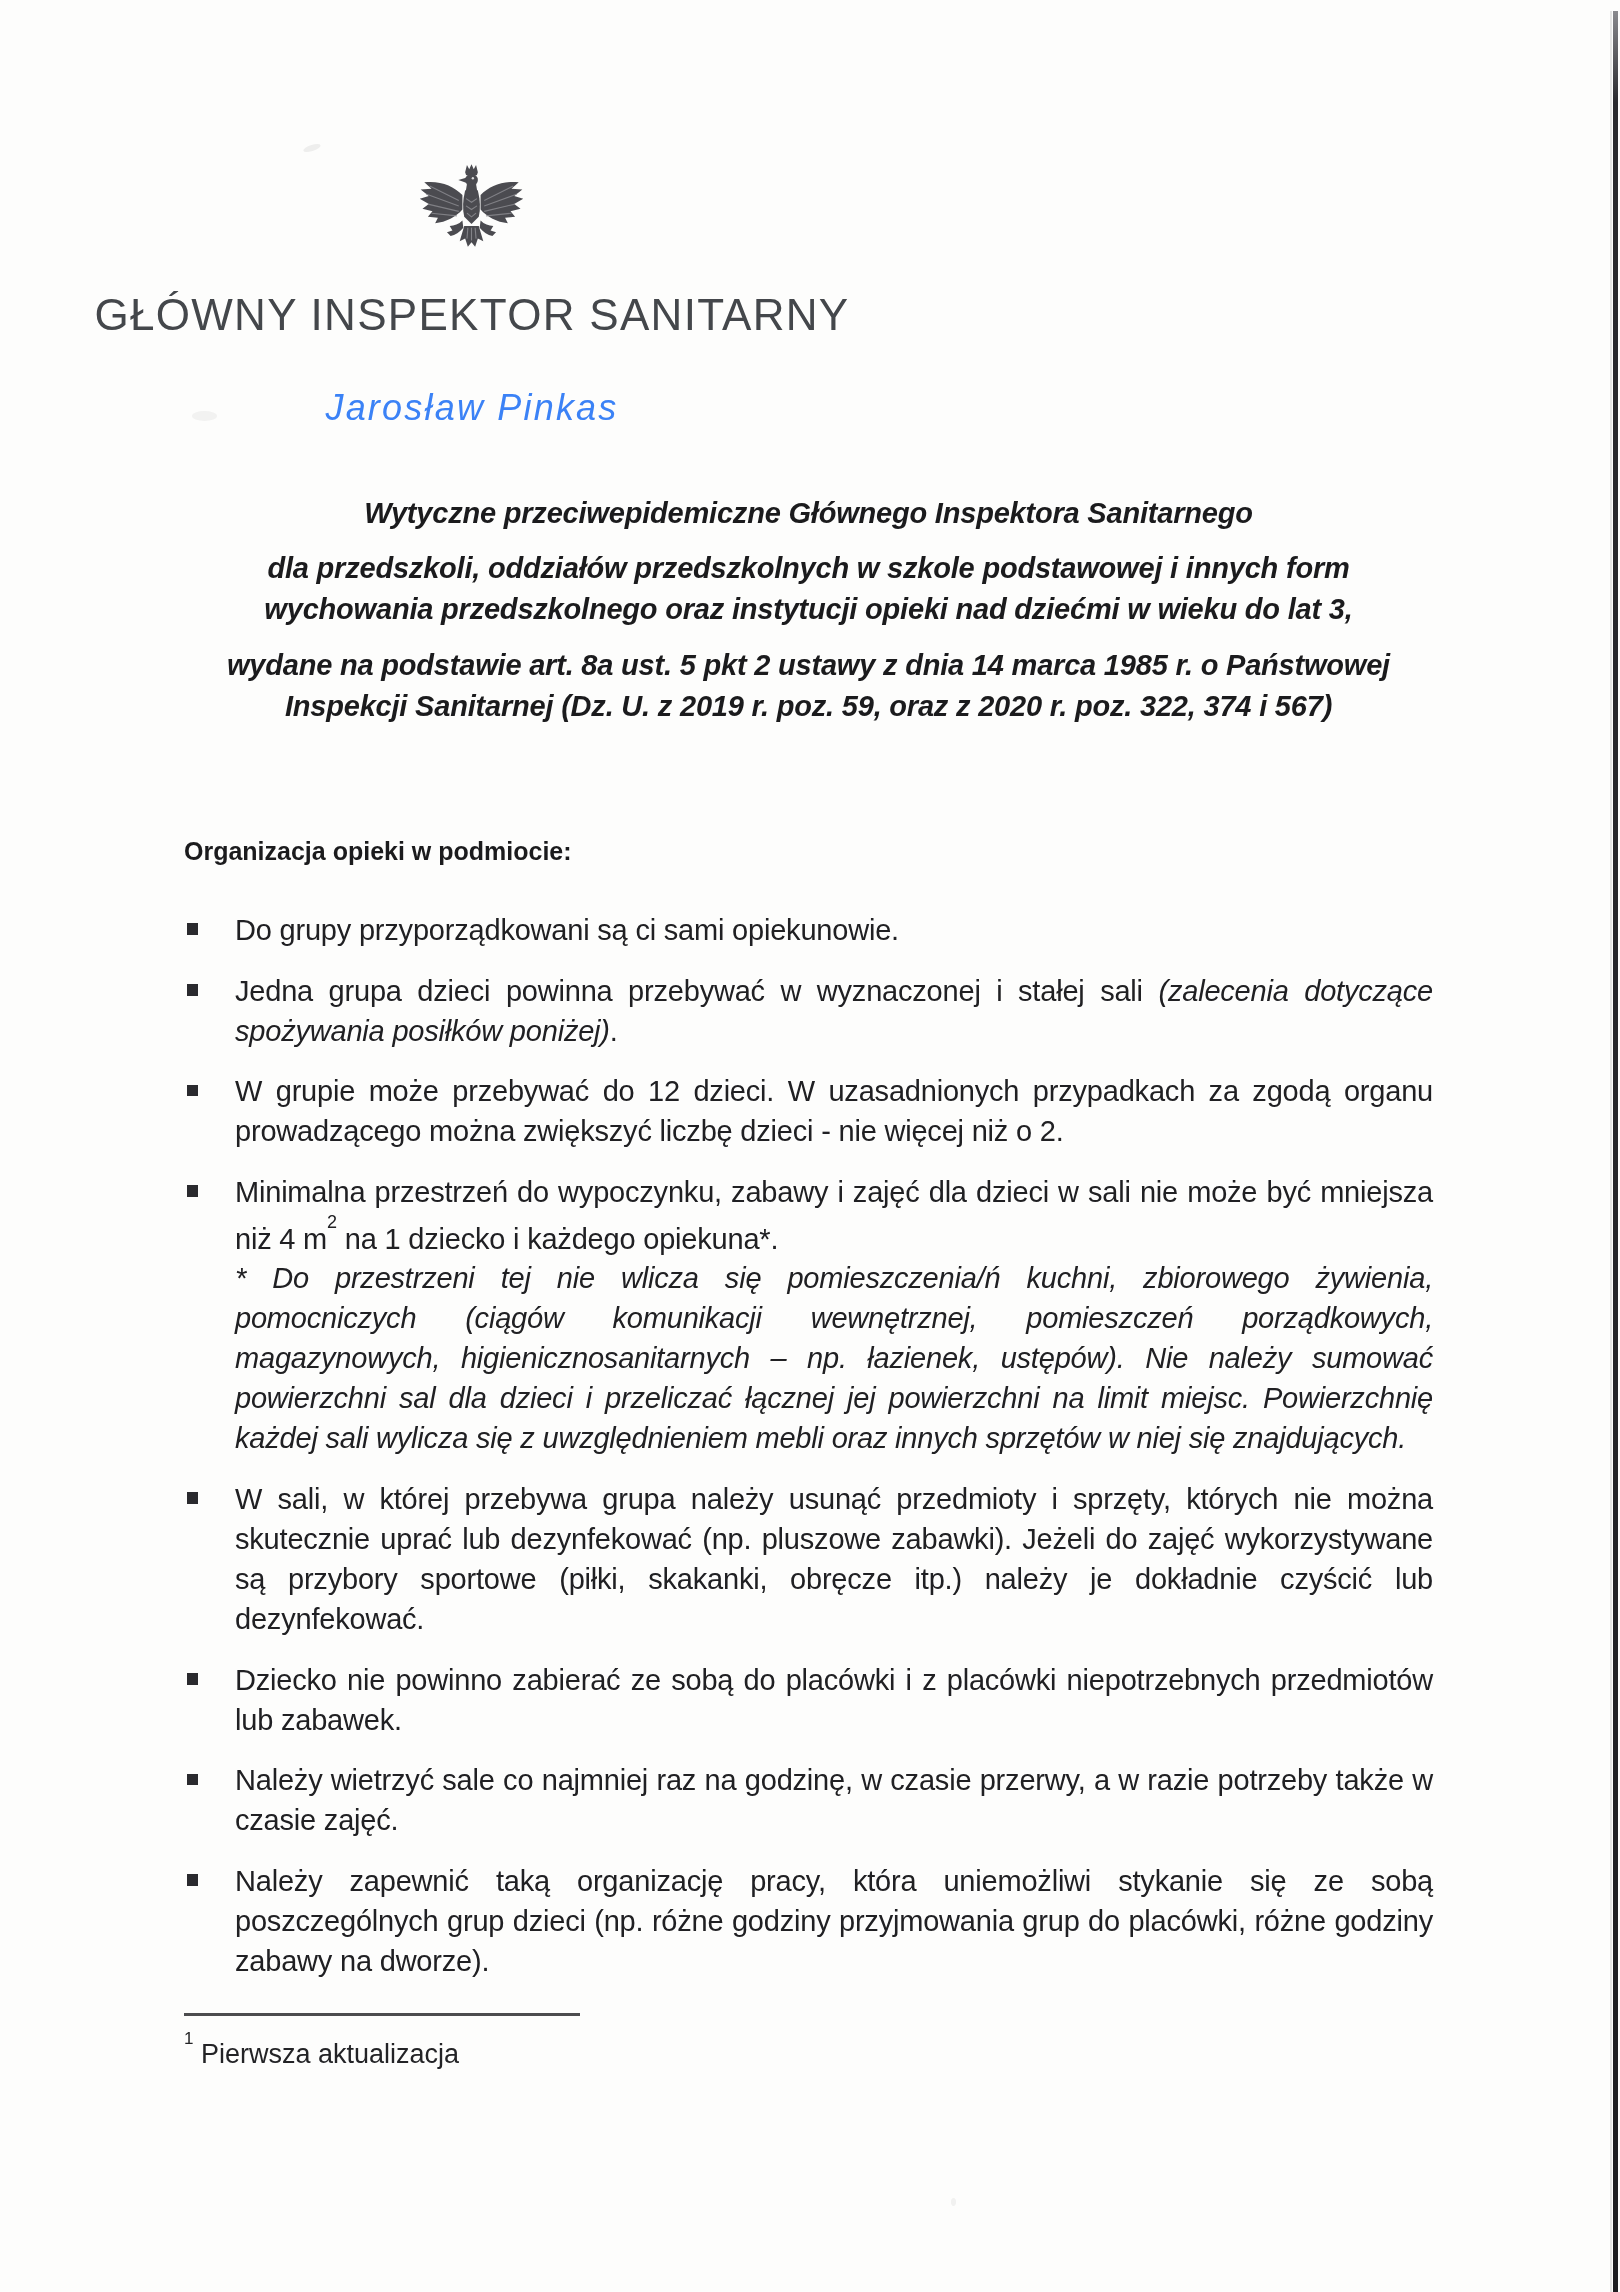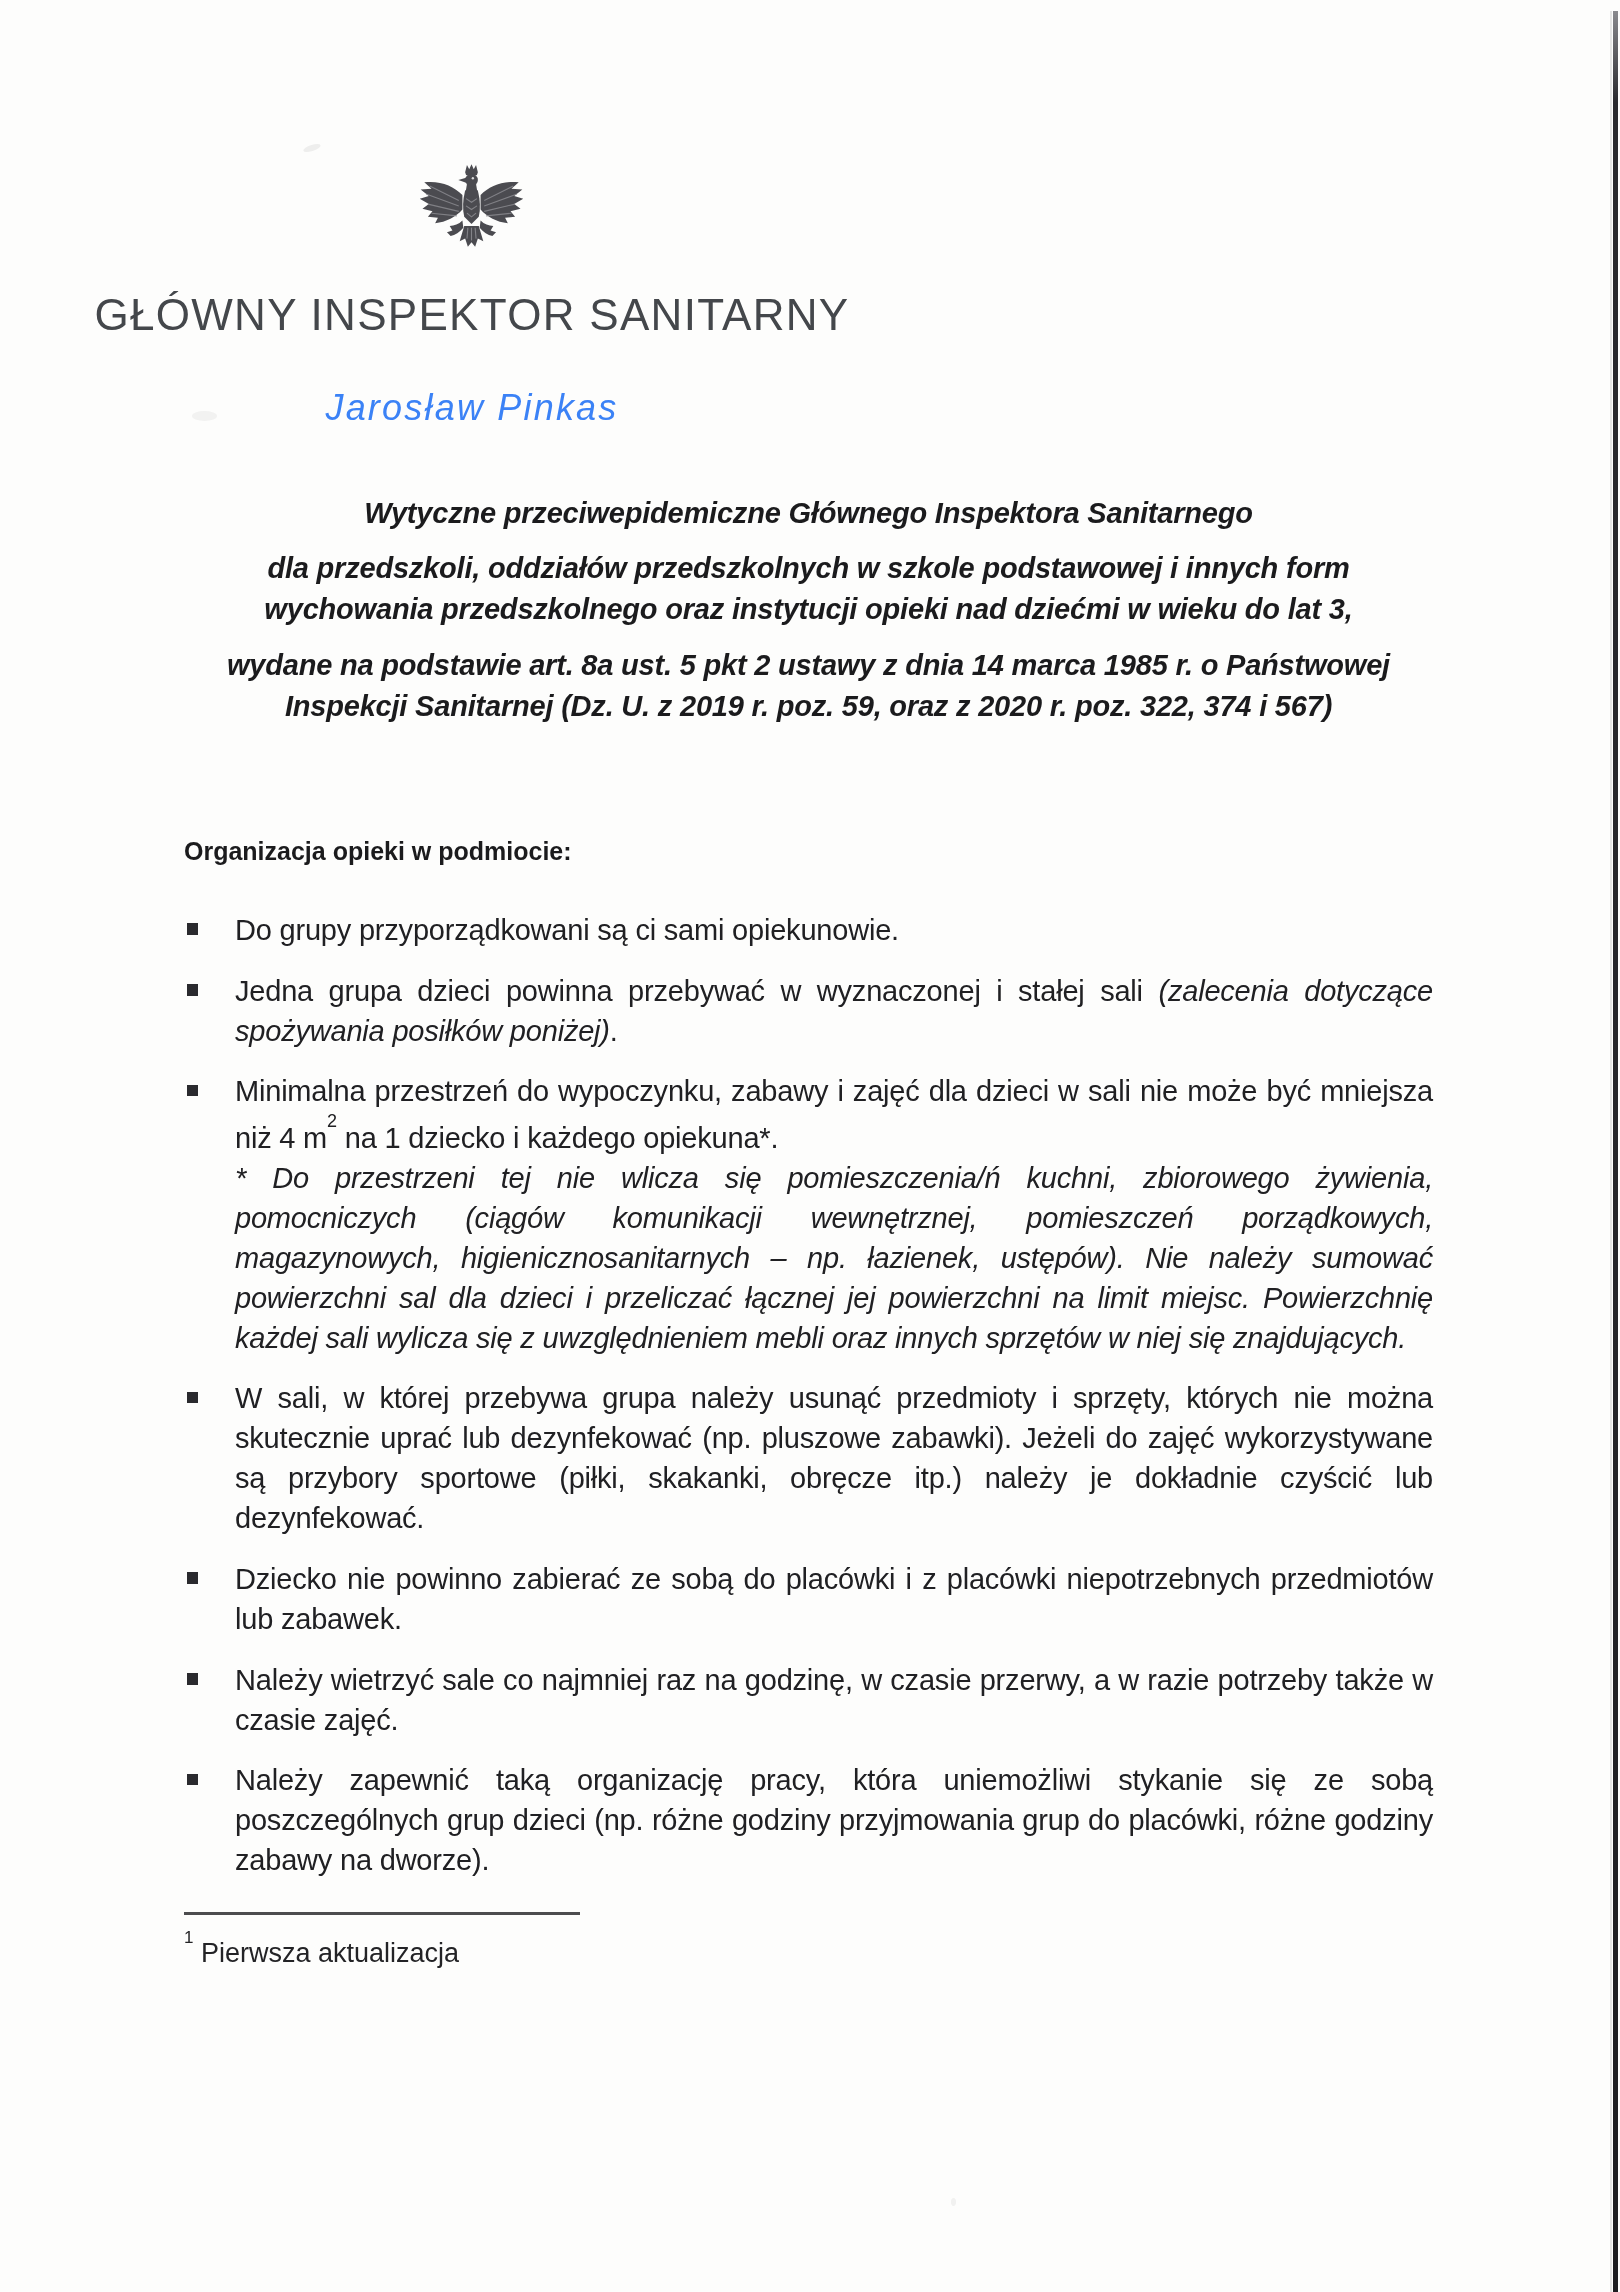--- a/index.html
+++ b/index.html
@@ -209,6 +209,10 @@
         <span>Jedna grupa dzieci powinna przebywać w wyznaczonej i stałej sali </span><span class="it">(zalecenia dotyczące spożywania posiłków poniżej)</span><span>.</span>
       </li>
 
+      <li>
+        <span class="marker"></span>
+        <span>W grupie może przebywać do 12 dzieci. W uzasadnionych przypadkach za zgodą organu prowadzącego można zwiększyć liczbę dzieci - nie więcej niż o 2.</span>
+      </li>
 
       <li>
         <span class="marker"></span>

